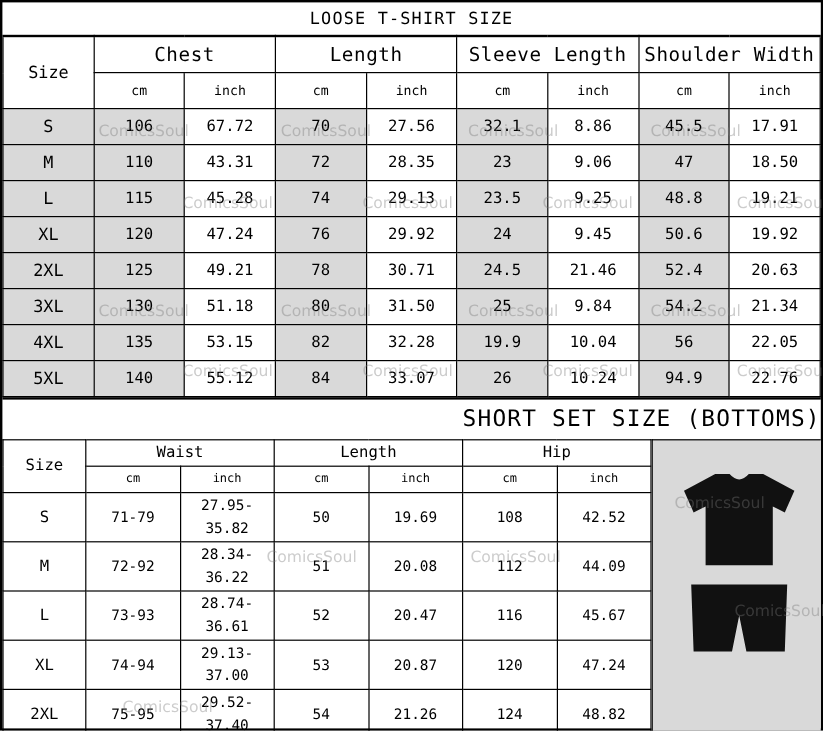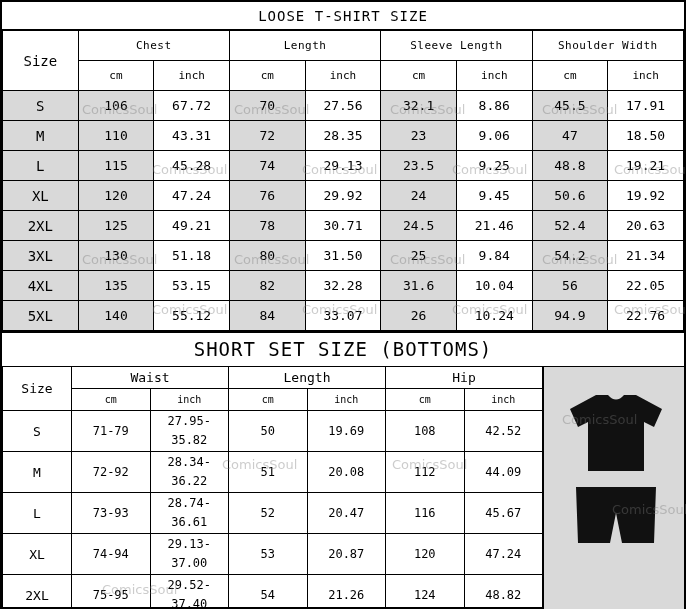--- a/index.html
+++ b/index.html
@@ -58,7 +58,7 @@
     font-size: 13px;
   }
   .t1 .grouphdr {
-    font-size: 11px;
+    font-size: 16px;
     letter-spacing: 0.5px;
   }
   .t1 .unit {

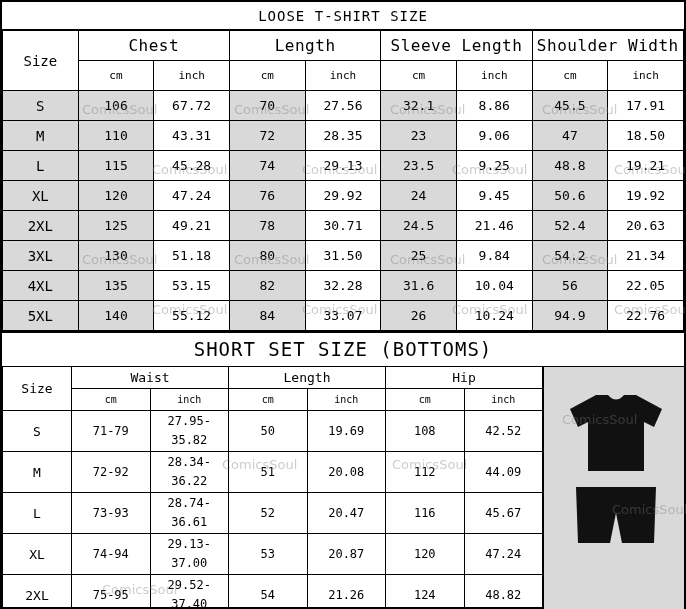--- a/index.html
+++ b/index.html
@@ -230,7 +230,7 @@
         <td class="val white">53.15</td>
         <td class="val shade">82</td>
         <td class="val white">32.28</td>
-        <td class="val shade">31.6</td>
+        <td class="val shade">19.9</td>
         <td class="val white">10.04</td>
         <td class="val shade">56</td>
         <td class="val white">22.05</td>

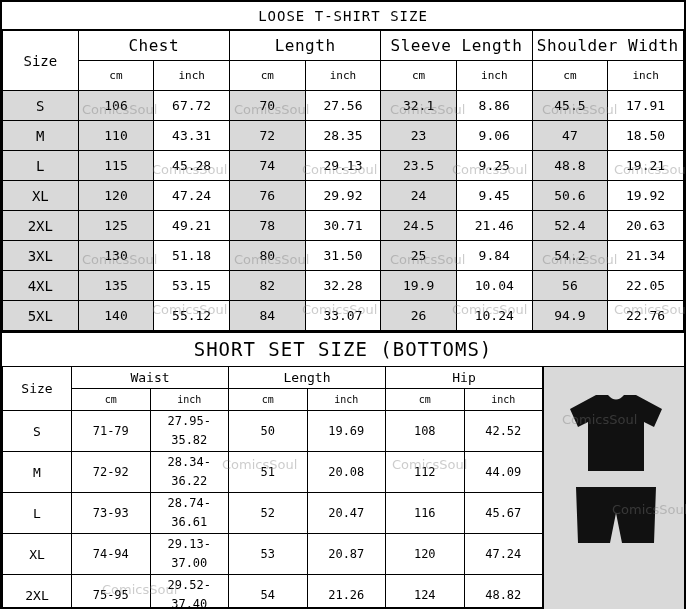--- a/index.html
+++ b/index.html
@@ -31,7 +31,7 @@
     font-weight: normal;
   }
   .title2 {
-    text-align: center;
+    text-align: right;
     font-size: 19px;
     letter-spacing: 1px;
     padding: 5px 0 6px 0;

